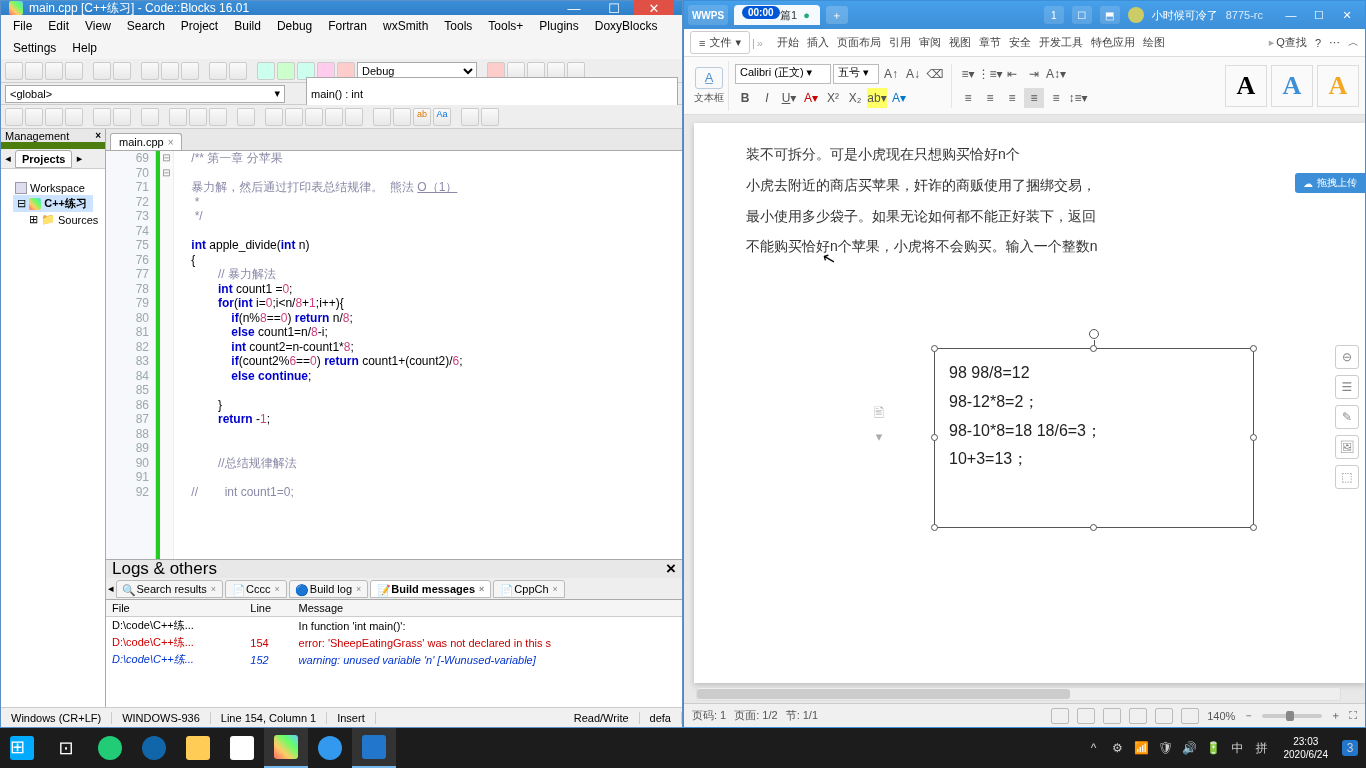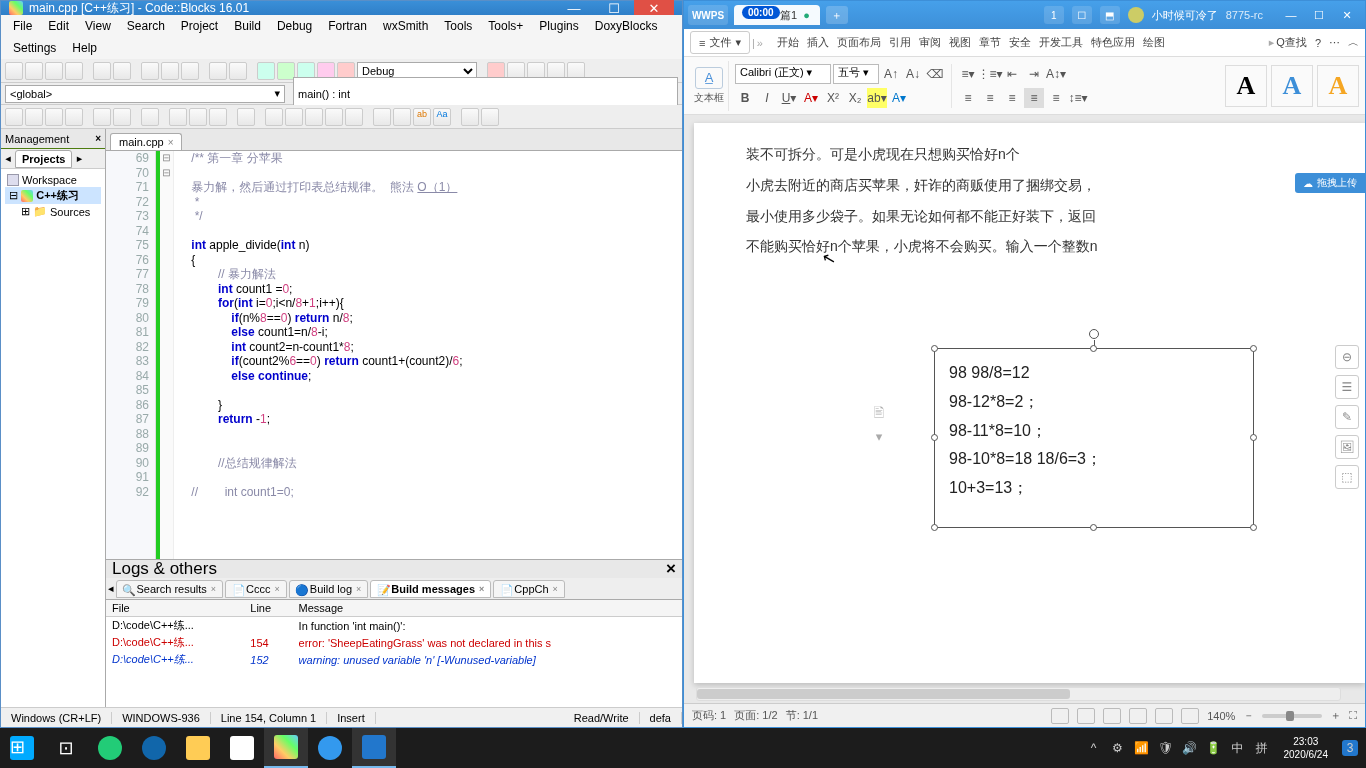--- a/index.html
+++ b/index.html
@@ -22,7 +22,7 @@
 .cb-tb-select { font-size: 11px; height: 18px; border: 1px solid #aaa; background: #fff; }
 .cb-toolbar2 { height: 22px; background: #eee; border-bottom: 1px solid #ccc; display: flex; align-items: center; padding: 0 4px; font-size: 11px; }
 .cb-scope { width: 280px; height: 18px; border: 1px solid #aaa; background: #fff; padding: 0 4px; display: flex; align-items: center; }
-.cb-func { margin-left: 8px; height: 18px; border: 1px solid #aaa; background: #fff; padding: 16px 4px; display: flex; align-items: center; flex: 1; }
+.cb-func { margin-left: 21px; height: 18px; border: 1px solid #aaa; background: #fff; padding: 16px 4px; display: flex; align-items: center; flex: 1; }
 .cb-toolbar3 { height: 24px; background: #eee; border-bottom: 1px solid #ccc; display: flex; align-items: center; padding: 0 4px; gap: 2px; }
 
 .cb-body { flex: 1; display: flex; min-height: 0; }

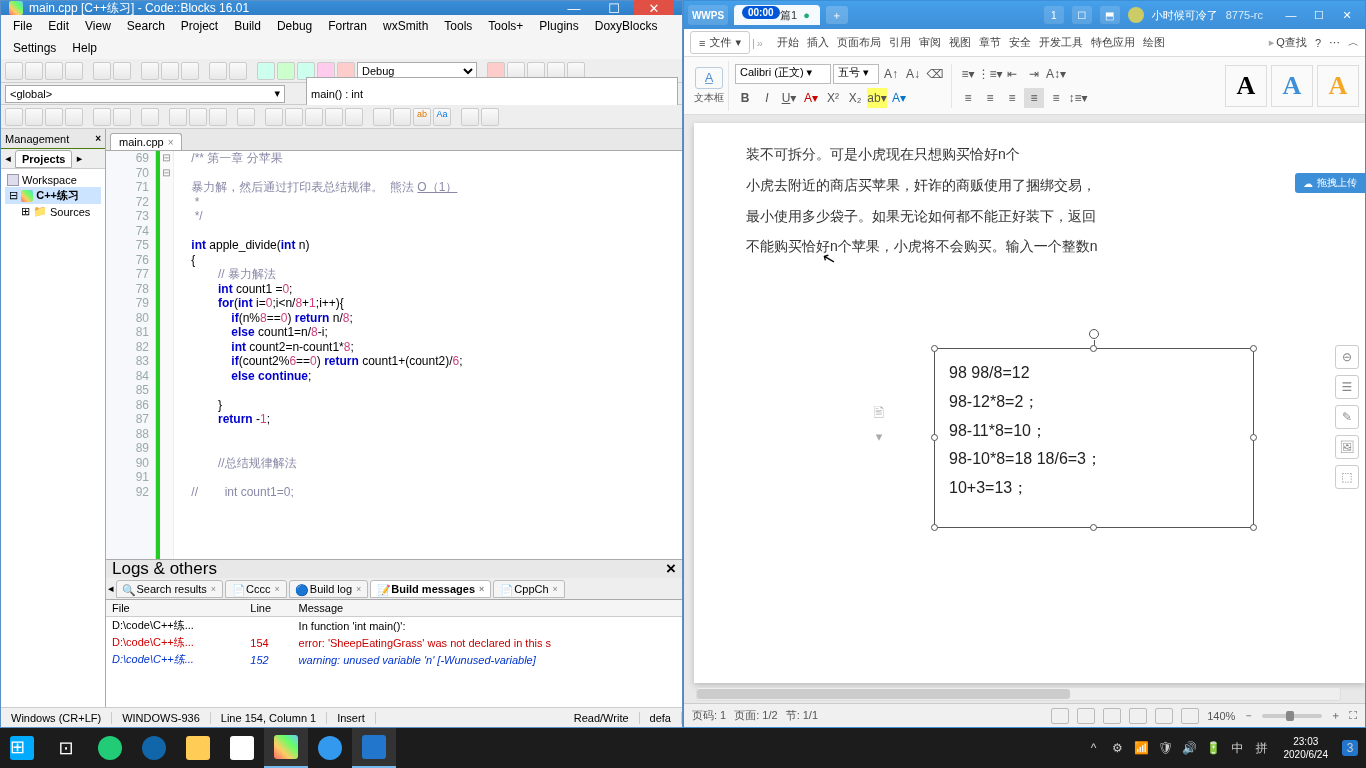--- a/index.html
+++ b/index.html
@@ -27,7 +27,7 @@
 
 .cb-body { flex: 1; display: flex; min-height: 0; }
 .cb-mgmt { width: 105px; display: flex; flex-direction: column; border-right: 1px solid #aaa; background: #f5f5f5; }
-.cb-mgmt-hdr { height: 20px; font-size: 11px; padding: 2px 4px; background: #e8e8e8; border-bottom: 1px solid #4d7c0f; display: flex; align-items: center; }
+.cb-mgmt-hdr { height: 20px; font-size: 11px; padding: 2px 4px; background: #e8e8e8; border-bottom: 7px solid #4d7c0f; display: flex; align-items: center; }
 .cb-mgmt-hdr .x { margin-left: auto; font-weight: bold; font-size: 10px; }
 .cb-mgmt-tabs { height: 20px; display: flex; align-items: center; background: #eee; border-bottom: 1px solid #ccc; font-size: 11px; }
 .cb-mgmt-tabs .arrow { width: 14px; text-align: center; }

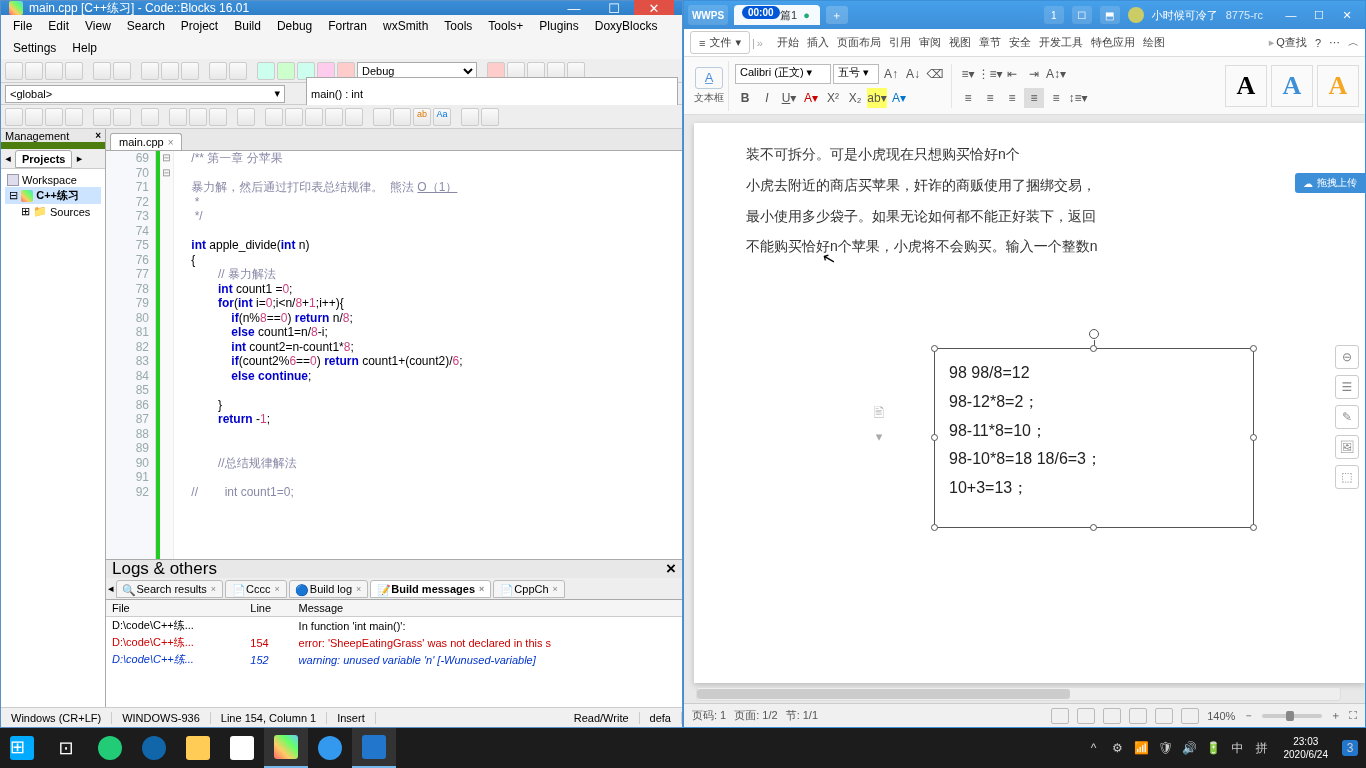--- a/index.html
+++ b/index.html
@@ -33,7 +33,7 @@
 .cb-mgmt-tabs .arrow { width: 14px; text-align: center; }
 .cb-mgmt-tabs .tab { padding: 2px 6px; background: #fff; border: 1px solid #aaa; border-radius: 3px 3px 0 0; font-weight: bold; }
 .cb-mgmt-tabs .arrow2 { width: 14px; text-align: center; }
-.cb-tree { flex: 1; background: #fff; font-size: 11px; padding: 4px; }
+.cb-tree { flex: 1; background: #fff; font-size: 11px; padding: 12px; }
 .cb-tree .item { padding: 1px 2px; display: flex; align-items: center; gap: 3px; }
 .cb-tree .icn { width: 12px; height: 12px; display: inline-block; }
 .cb-tree .icn.ws { background: #dde; border: 1px solid #99a; }

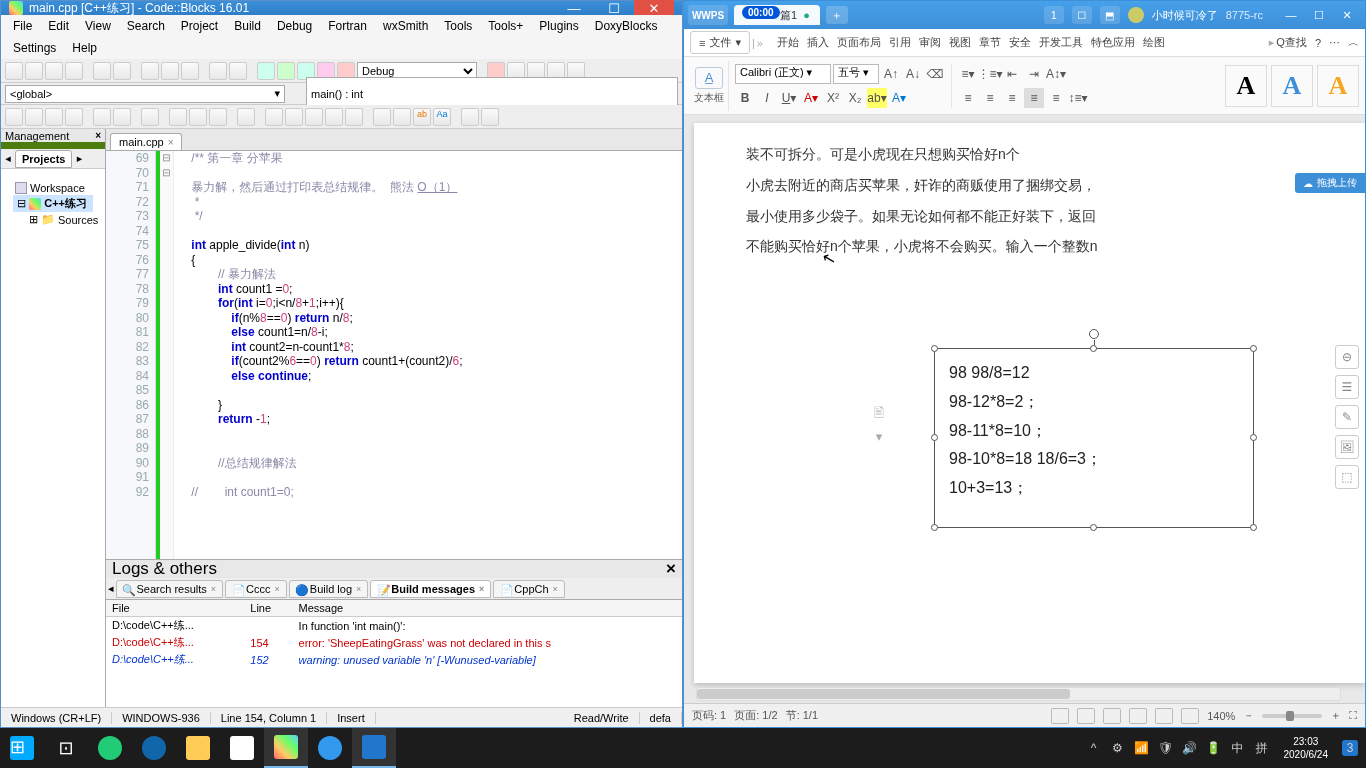--- a/index.html
+++ b/index.html
@@ -528,7 +528,6 @@
         <div class="wps-tb-text" id="wps-tb-text">
             <div>98 98/8=12</div>
             <div>  98-12*8=2；</div>
-            <div>   98-11*8=10；</div>
             <div>98-10*8=18   18/6=3；</div>
             <div>10+3=13；</div>
           </div>

